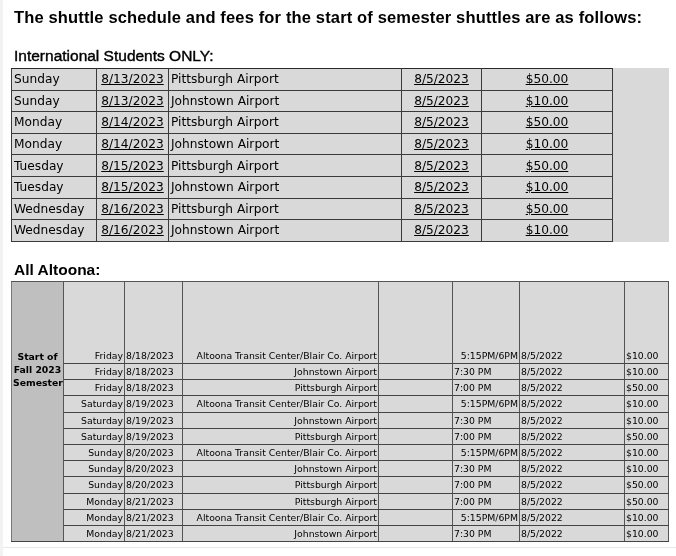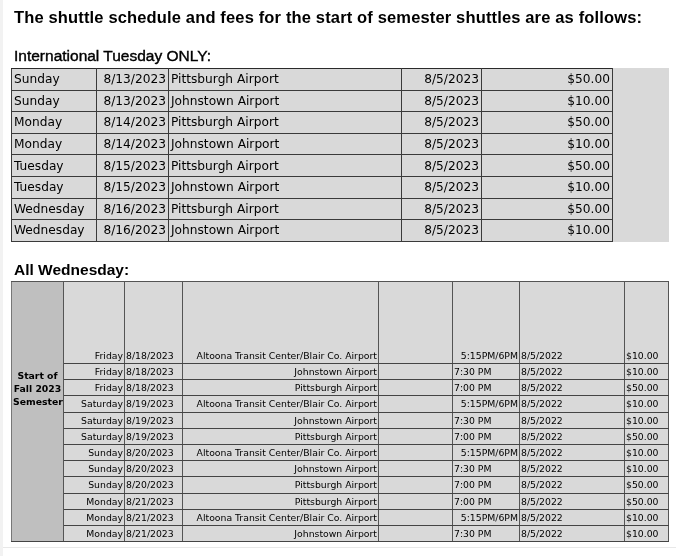--- a/index.html
+++ b/index.html
@@ -116,7 +116,7 @@
 
 <div class="heading">The shuttle schedule and fees for the start of semester shuttles are as follows:</div>
 
-<div class="section-title" id="intl-title">International Tuesday ONLY:</div>
+<div class="section-title" id="intl-title">International Students ONLY:</div>
 
 <table id="intl-table">
   <colgroup>

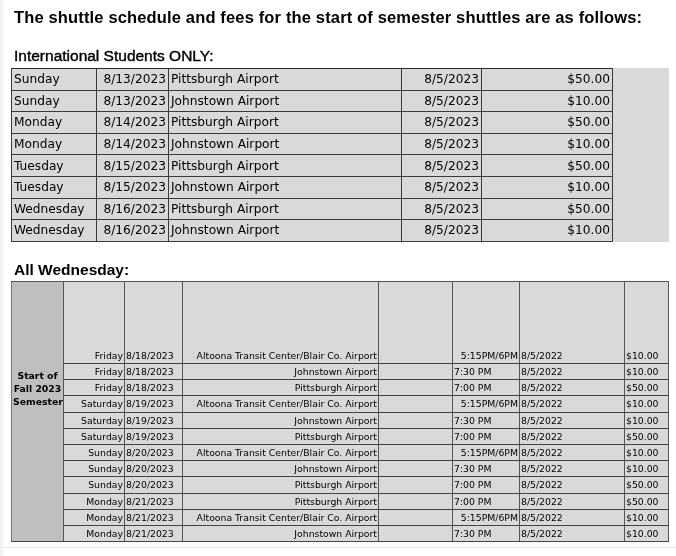--- a/index.html
+++ b/index.html
@@ -65,7 +65,7 @@
       border-top: 1.5px solid #2a2a2a;
       line-height: 20px;
     }
-    #intl-table td.r { text-align: right; }
+    #intl-table td.r { text-align: center; text-decoration: underline; }
     #intl-table td.l { text-align: left; }
 
     

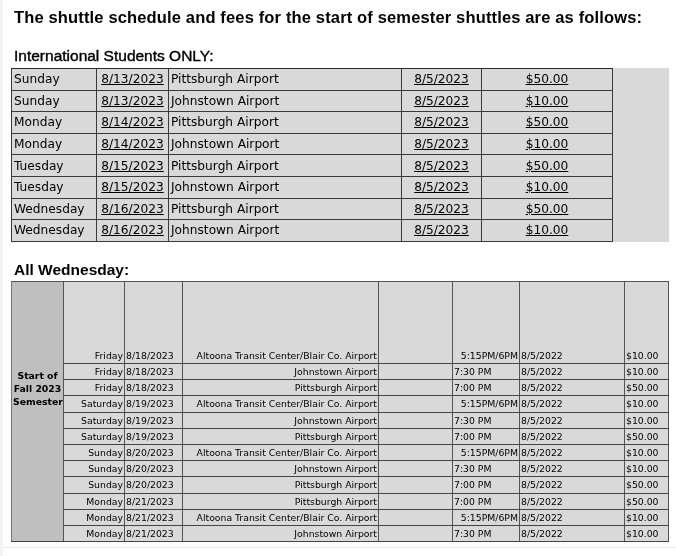--- a/index.html
+++ b/index.html
@@ -196,7 +196,7 @@
     </tbody>
 </table>
 
-<div class="section-title" id="all-title">All Wednesday:</div>
+<div class="section-title" id="all-title">All Altoona:</div>
 
 <table id="all-table">
   <colgroup>

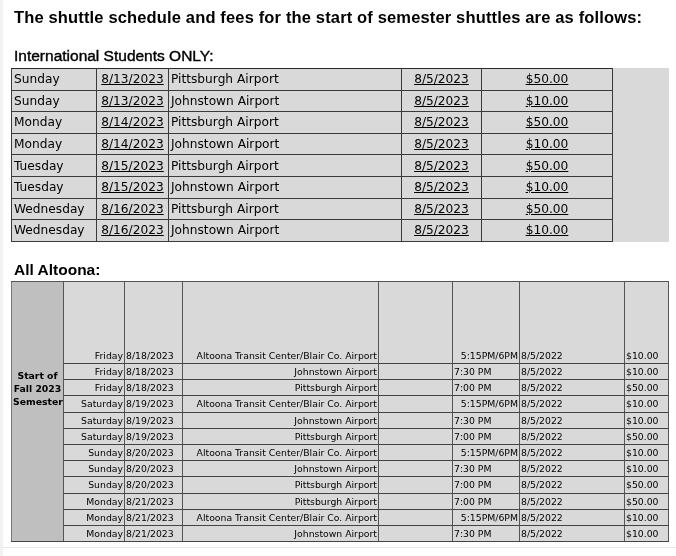--- a/index.html
+++ b/index.html
@@ -211,7 +211,7 @@
   </colgroup>
   <tbody id="all-body">
       <tr class="header-row">
-        <td class="semester-cell" rowspan="12" style="vertical-align: top; padding-top: 87px;">Start of Fall 2023 Semester</td>
+        <td class="semester-cell" rowspan="12" style="vertical-align: top; padding-top: 68px;">Start of Fall 2023 Semester</td>
         <td class="l">Friday</td>
         <td class="r">8/18/2023</td>
         <td class="l">Altoona Transit Center/Blair Co. Airport</td>

